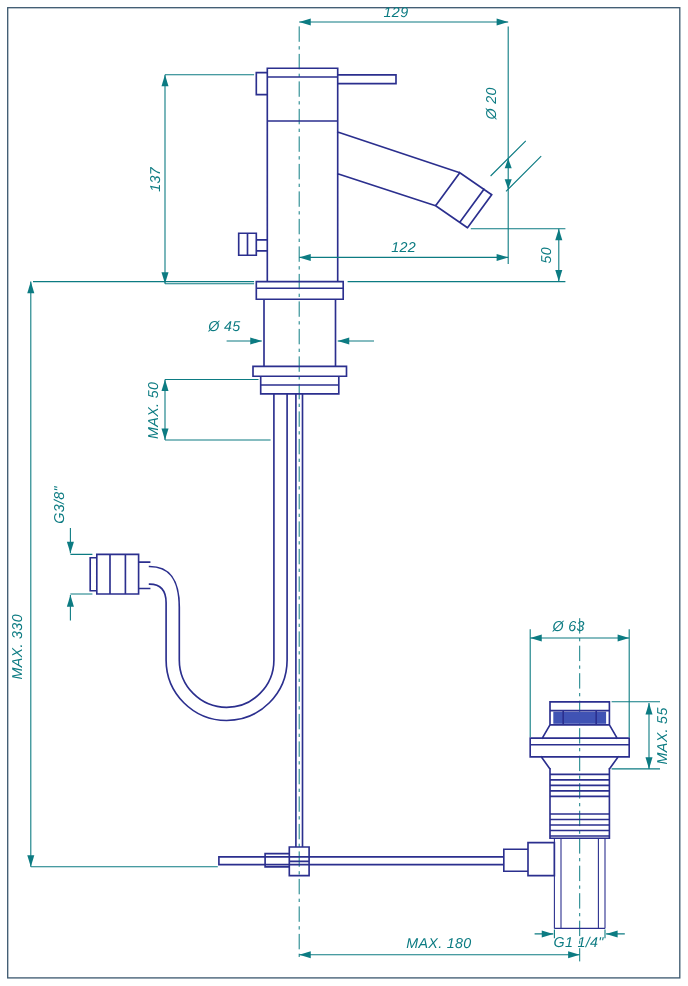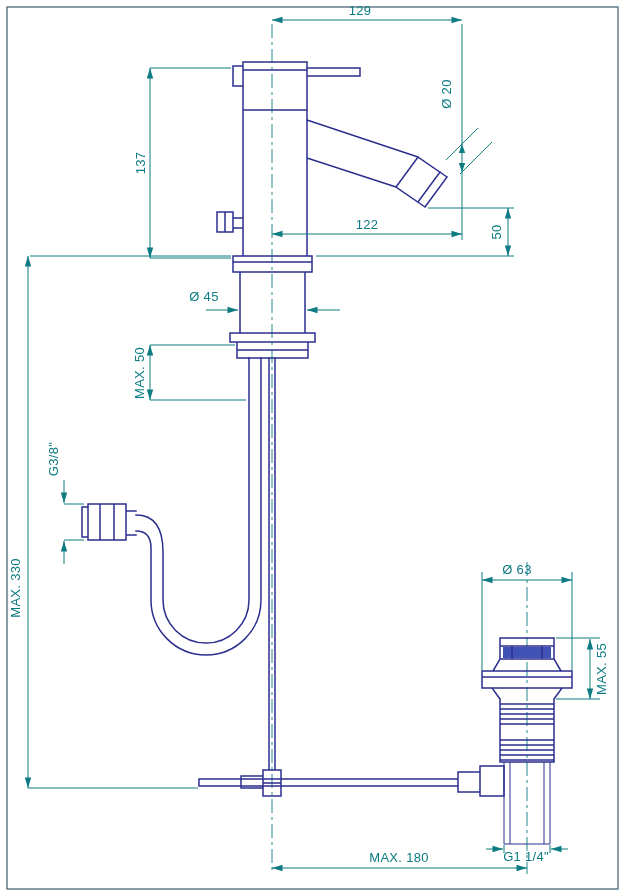--- a/index.html
+++ b/index.html
@@ -3,7 +3,7 @@
 <meta charset="utf-8">
 <style>
   html,body{margin:0;padding:0;background:#fff;}
-  .stage{width:625px;height:896px;position:relative;background:var(--bg,#fff);}
+  .stage{width:625px;height:896px;position:relative;background:var(--bg,#fff);font-style:italic;}
   svg{display:block;}
   .page-border{fill:var(--bg,#fff);stroke:var(--border,#3e5a70);stroke-width:1.2;}
   .draw{stroke:var(--ink,#2b2f8e);fill:none;stroke-width:1.5;stroke-linecap:square;stroke-linejoin:miter;}

